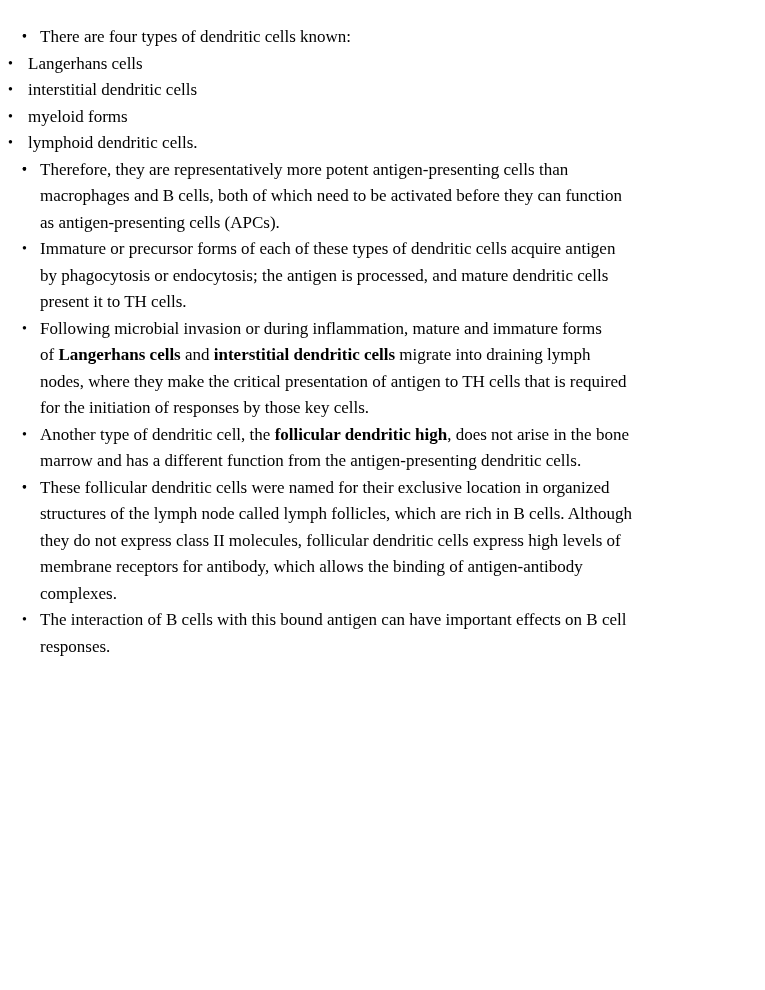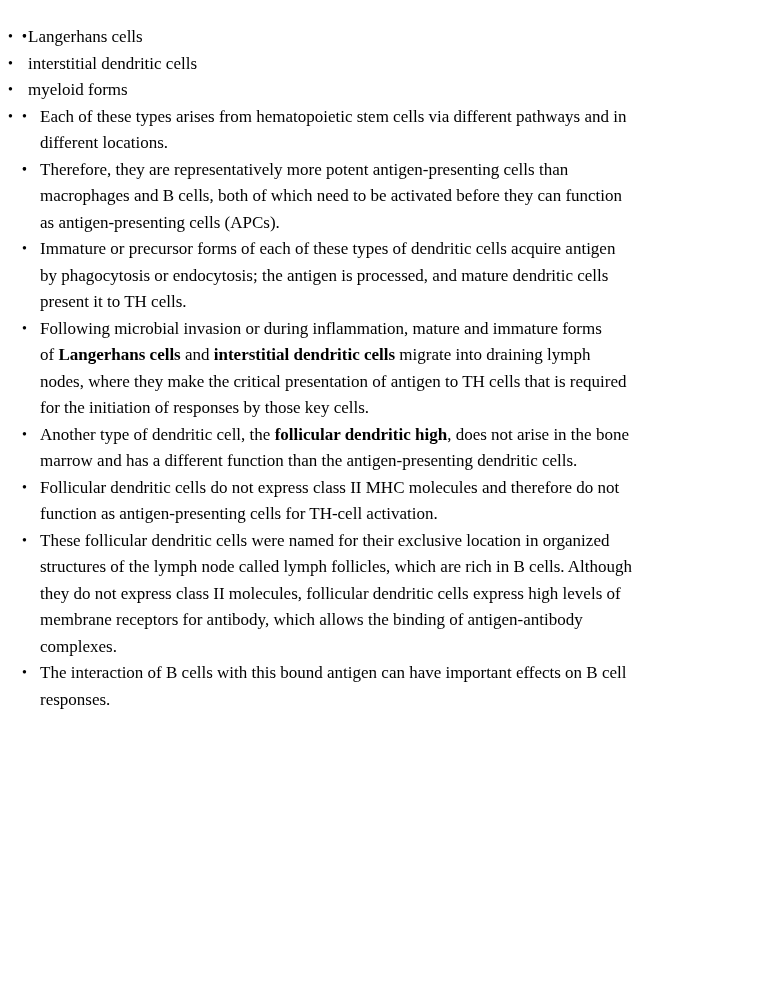--- a/index.html
+++ b/index.html
@@ -48,7 +48,7 @@
 <div class="page">
   <div class="doc" id="bullet-list">
       <div class="li lvl1"><span class="bullet">•</span></div>
-      <div class="li lvl1"><span class="bullet">•</span></div>
+      <div class="li lvl1"><span class="bullet">•</span><span class="txt"><span>There are four types of dendritic cells known:</span></span></div>
       <div class="li lvl0"><span class="bullet">•</span><span class="txt"><span>Langerhans cells</span></span></div>
       <div class="li lvl0"><span class="bullet">•</span><span class="txt"><span>interstitial dendritic cells</span></span></div>
       <div class="li lvl0"><span class="bullet">•</span><span class="txt"><span>myeloid forms</span></span></div>

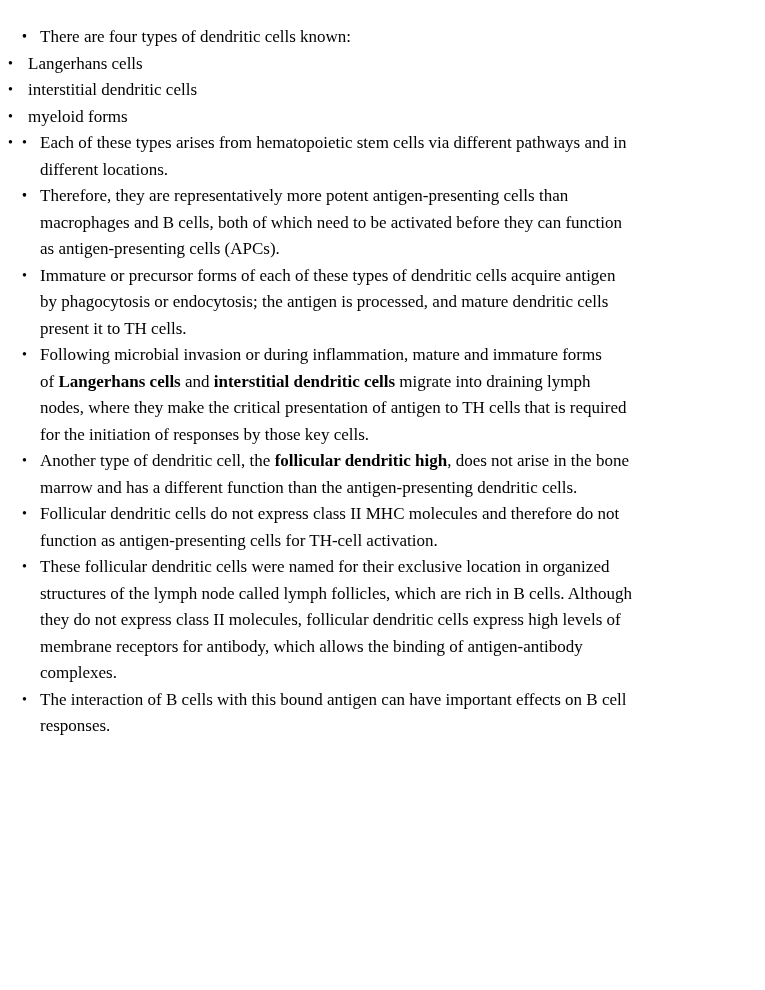--- a/index.html
+++ b/index.html
@@ -52,7 +52,7 @@
       <div class="li lvl0"><span class="bullet">•</span><span class="txt"><span>Langerhans cells</span></span></div>
       <div class="li lvl0"><span class="bullet">•</span><span class="txt"><span>interstitial dendritic cells</span></span></div>
       <div class="li lvl0"><span class="bullet">•</span><span class="txt"><span>myeloid forms</span></span></div>
-      <div class="li lvl0"><span class="bullet">•</span></div>
+      <div class="li lvl0"><span class="bullet">•</span><span class="txt"><span>lymphoid dendritic cells.</span></span></div>
       <div class="li lvl1"><span class="bullet">•</span><span class="txt"><span>Each of these types arises from hematopoietic stem cells via different pathways and in
 different locations.</span></span></div>
       <div class="li lvl1"><span class="bullet">•</span></div>

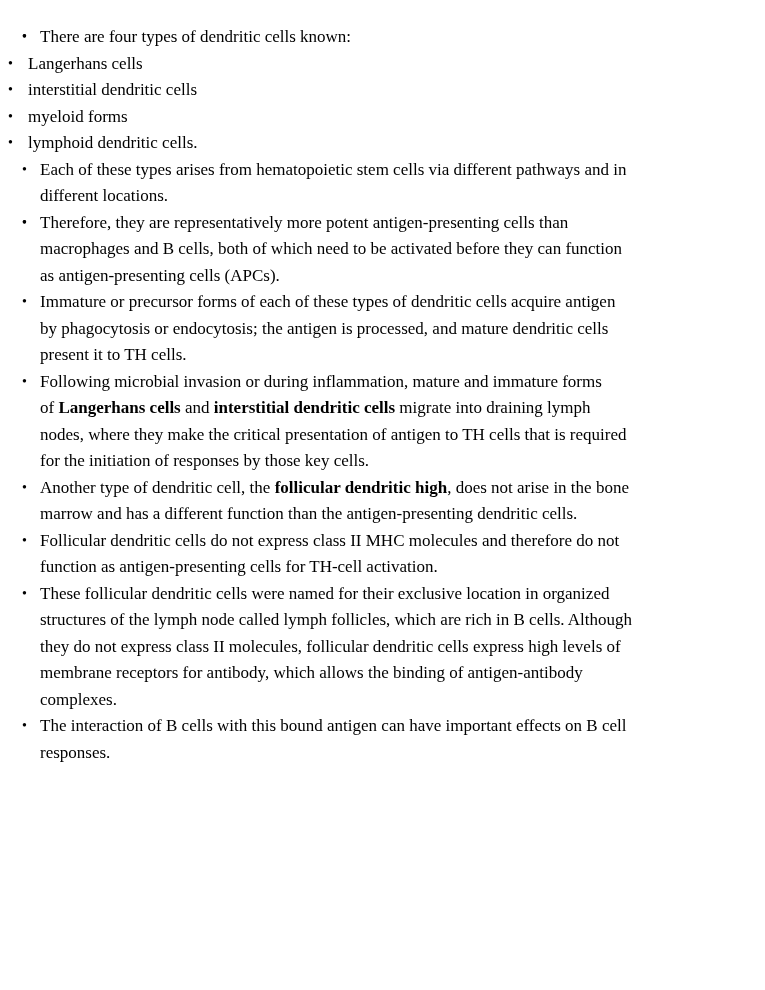--- a/index.html
+++ b/index.html
@@ -53,8 +53,7 @@
       <div class="li lvl0"><span class="bullet">•</span><span class="txt"><span>interstitial dendritic cells</span></span></div>
       <div class="li lvl0"><span class="bullet">•</span><span class="txt"><span>myeloid forms</span></span></div>
       <div class="li lvl0"><span class="bullet">•</span><span class="txt"><span>lymphoid dendritic cells.</span></span></div>
-      <div class="li lvl1"><span class="bullet">•</span><span class="txt"><span>Each of these types arises from hematopoietic stem cells via different pathways and in
-different locations.</span></span></div>
+      <div class="li lvl1"><span class="bullet">•</span></div>
       <div class="li lvl1"><span class="bullet">•</span></div>
       <div class="li lvl1"><span class="bullet">•</span><span class="txt"><span>Therefore, they are representatively more potent antigen-presenting cells than
 macrophages and B cells, both of which need to be activated before they can function

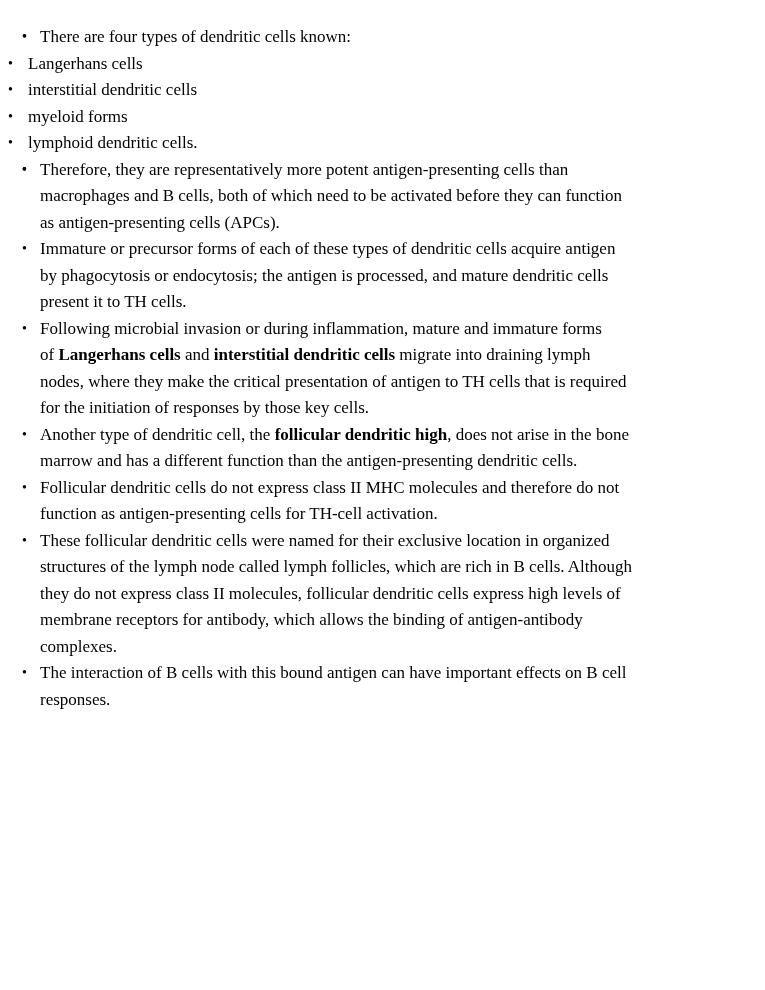--- a/index.html
+++ b/index.html
@@ -66,7 +66,7 @@
 nodes, where they make the critical presentation of antigen to TH cells that is required
 for the initiation of responses by those key cells.</span></span></div>
       <div class="li lvl1"><span class="bullet">•</span><span class="txt"><span>Another type of dendritic cell, the </span><strong>follicular dendritic high</strong><span>, does not arise in the bone
-marrow and has a different function than the antigen-presenting dendritic cells.</span></span></div>
+marrow and has a different function from the antigen-presenting dendritic cells.</span></span></div>
       <div class="li lvl1"><span class="bullet">•</span><span class="txt"><span>Follicular dendritic cells do not express class II MHC molecules and therefore do not
 function as antigen-presenting cells for TH-cell activation.</span></span></div>
       <div class="li lvl1"><span class="bullet">•</span><span class="txt"><span>These follicular dendritic cells were named for their exclusive location in organized

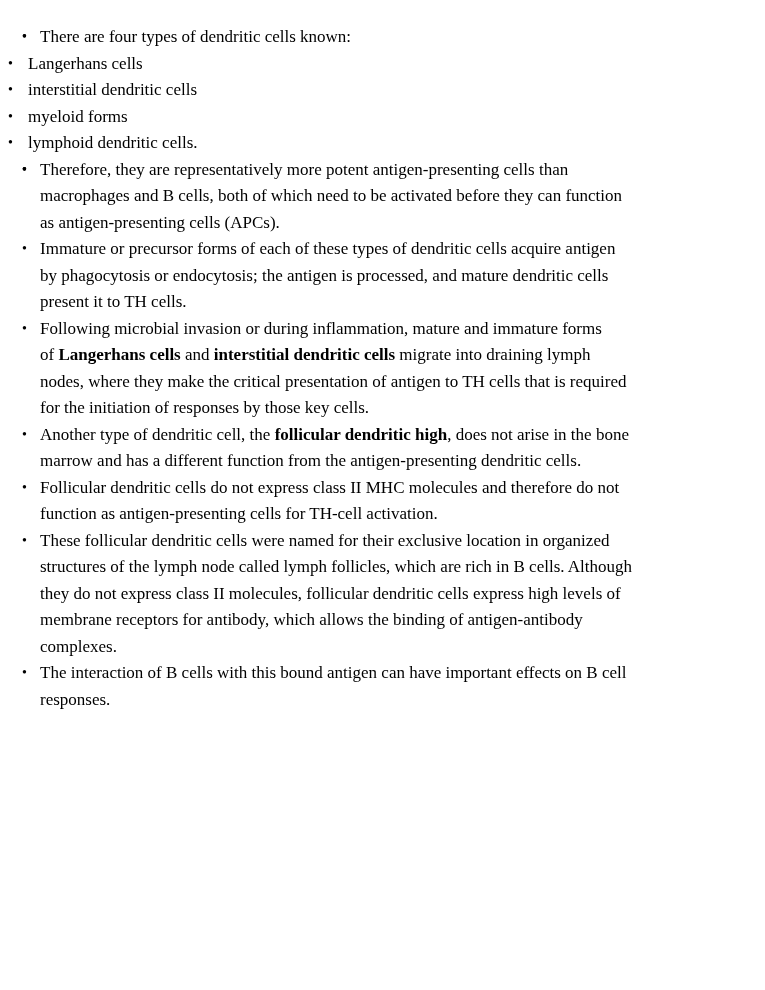--- a/index.html
+++ b/index.html
@@ -67,8 +67,7 @@
 for the initiation of responses by those key cells.</span></span></div>
       <div class="li lvl1"><span class="bullet">•</span><span class="txt"><span>Another type of dendritic cell, the </span><strong>follicular dendritic high</strong><span>, does not arise in the bone
 marrow and has a different function from the antigen-presenting dendritic cells.</span></span></div>
-      <div class="li lvl1"><span class="bullet">•</span><span class="txt"><span>Follicular dendritic cells do not express class II MHC molecules and therefore do not
-function as antigen-presenting cells for TH-cell activation.</span></span></div>
+      <div class="li lvl1"><span class="bullet">•</span></div>
       <div class="li lvl1"><span class="bullet">•</span><span class="txt"><span>These follicular dendritic cells were named for their exclusive location in organized
 structures of the lymph node called lymph follicles, which are rich in B cells. Although
 they do not express class II molecules, follicular dendritic cells express high levels of

